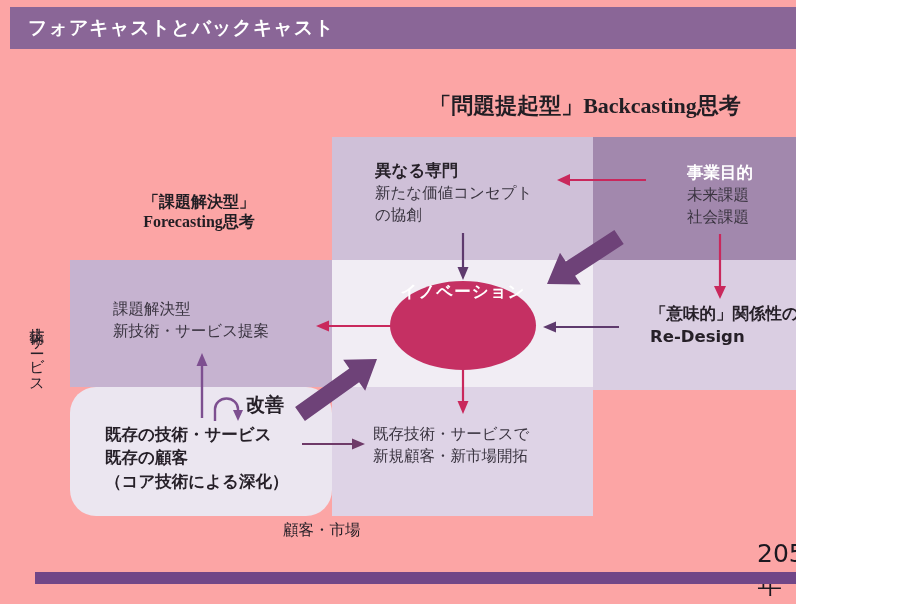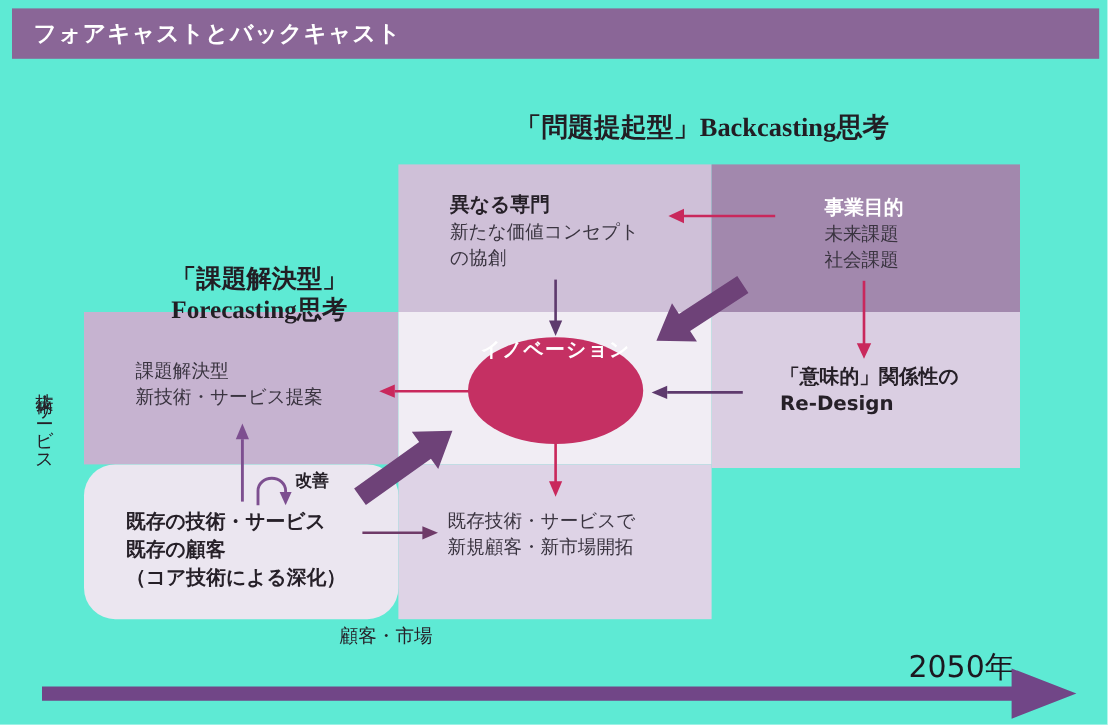--- a/index.html
+++ b/index.html
@@ -9,7 +9,7 @@
     --plum:#6e3a68; --big-arrow:#6e4278; --timeline:#714687; --text-dark:#3a3440; --heading-dark:#262028;
   }
   html,body{margin:0;padding:0;background:#fff;}
-  .canvas{position:relative;width:923px;height:604px;background:#5eead4;overflow:hidden;
+  .canvas{position:relative;width:796px;height:604px;background:#fca5a5;overflow:hidden;
           font-family:"DejaVu Sans","Liberation Sans",sans-serif;}
   .header-bar{position:absolute;left:10px;top:7px;width:906px;height:42px;background:var(--header-bg);
               display:flex;align-items:center;padding-left:18px;box-sizing:border-box;z-index:2;}

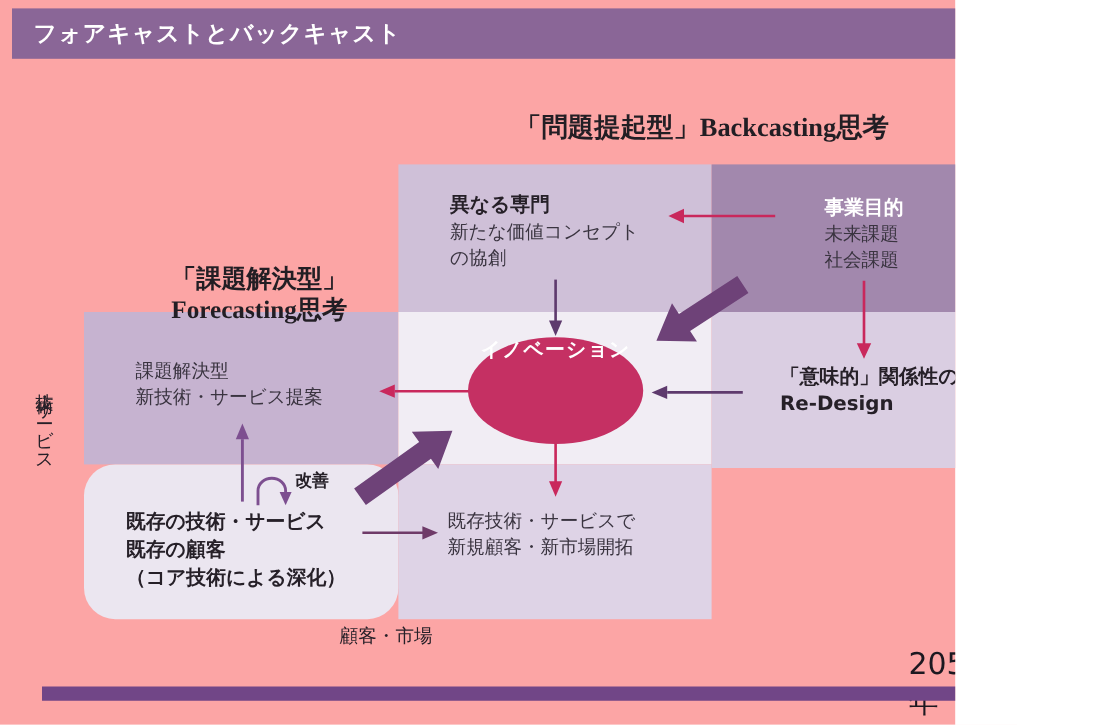--- a/index.html
+++ b/index.html
@@ -17,7 +17,7 @@
   .serif-title{position:absolute;font-family:"Liberation Serif","DejaVu Serif",serif;font-weight:bold;
                color:#221e24;text-align:center;line-height:1.22;z-index:3;}
   .backcasting-title{left:365px;top:93px;width:440px;font-size:22px;}
-  .forecasting-title{left:76px;top:192px;width:280px;font-size:21px;margin-top:28px;}
+  .forecasting-title{left:59px;top:192px;width:280px;font-size:16px;}
   .cell{position:absolute;box-sizing:border-box;z-index:1;}
   .r1c2{left:332px;top:137px;width:261px;height:123px;background:var(--c-r1c2);text-decoration:underline;}
   .r1c3{left:593px;top:137px;width:257px;height:123px;background:var(--c-r1c3);}

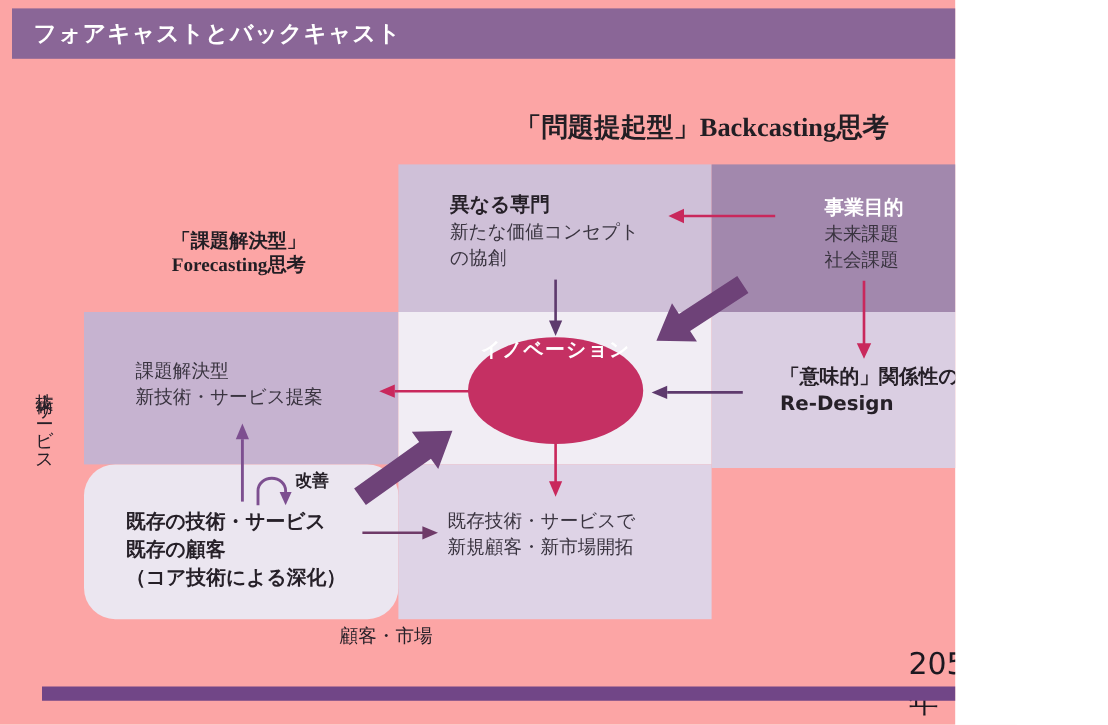--- a/index.html
+++ b/index.html
@@ -47,7 +47,7 @@
                 color:var(--heading-dark);letter-spacing:3px;z-index:3;}
   .h-axis-label{position:absolute;left:283px;top:520px;font-size:15.5px;color:var(--heading-dark);z-index:3;}
   .timeline-label{position:absolute;left:757px;top:539px;font-size:25px;color:#1c1820;z-index:3;}
-  .kaizen-label{position:absolute;left:246px;top:392px;font-size:14px;font-weight:bold;
+  .kaizen-label{position:absolute;left:246px;top:392px;font-size:19px;font-weight:bold;
                 color:var(--heading-dark);z-index:7;}
 </style>
 </head>

